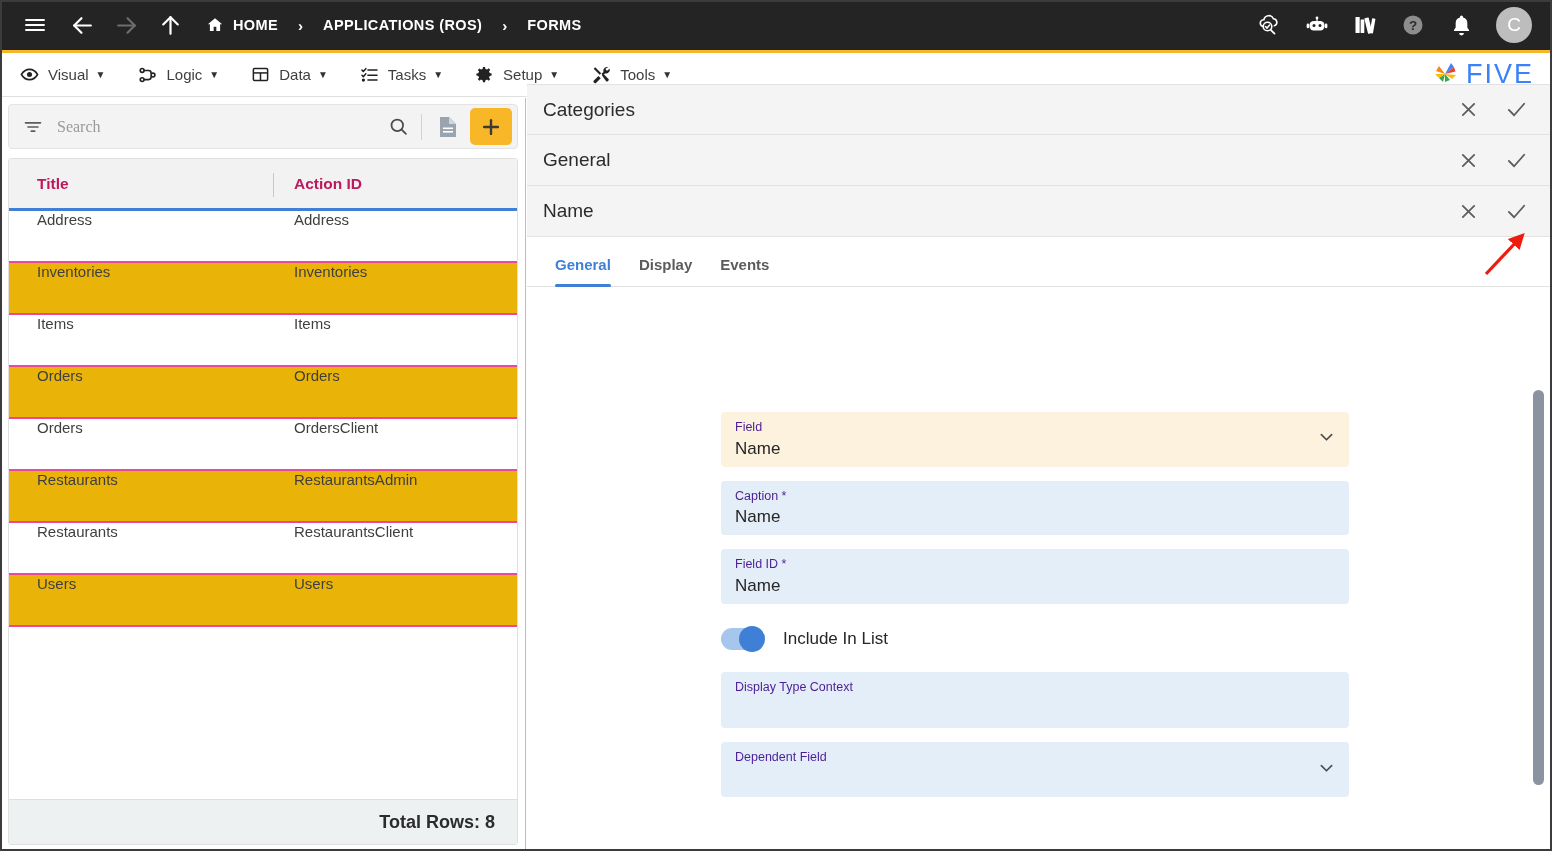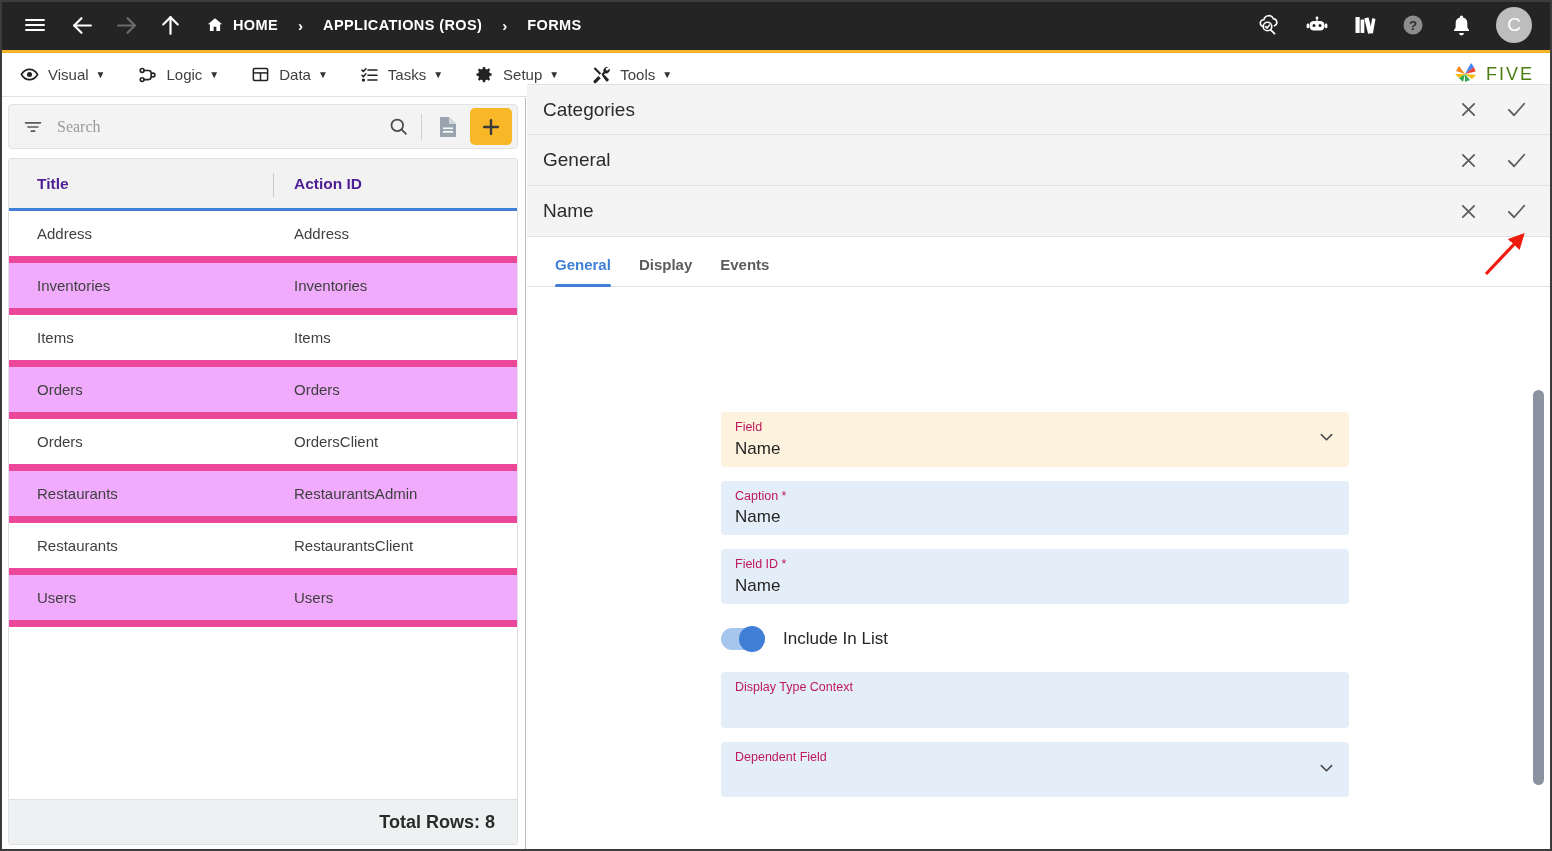--- a/index.html
+++ b/index.html
@@ -76,7 +76,7 @@
     display: flex; align-items: center; gap: 6px;
   }
   .five-word {
-    font-size: 18px; letter-spacing: 2px; color: #4d7c0f;
+    font-size: 27px; letter-spacing: 2px; color: #3b82f6;
     font-weight: 400; font-family: "Liberation Sans", sans-serif;
   }
 

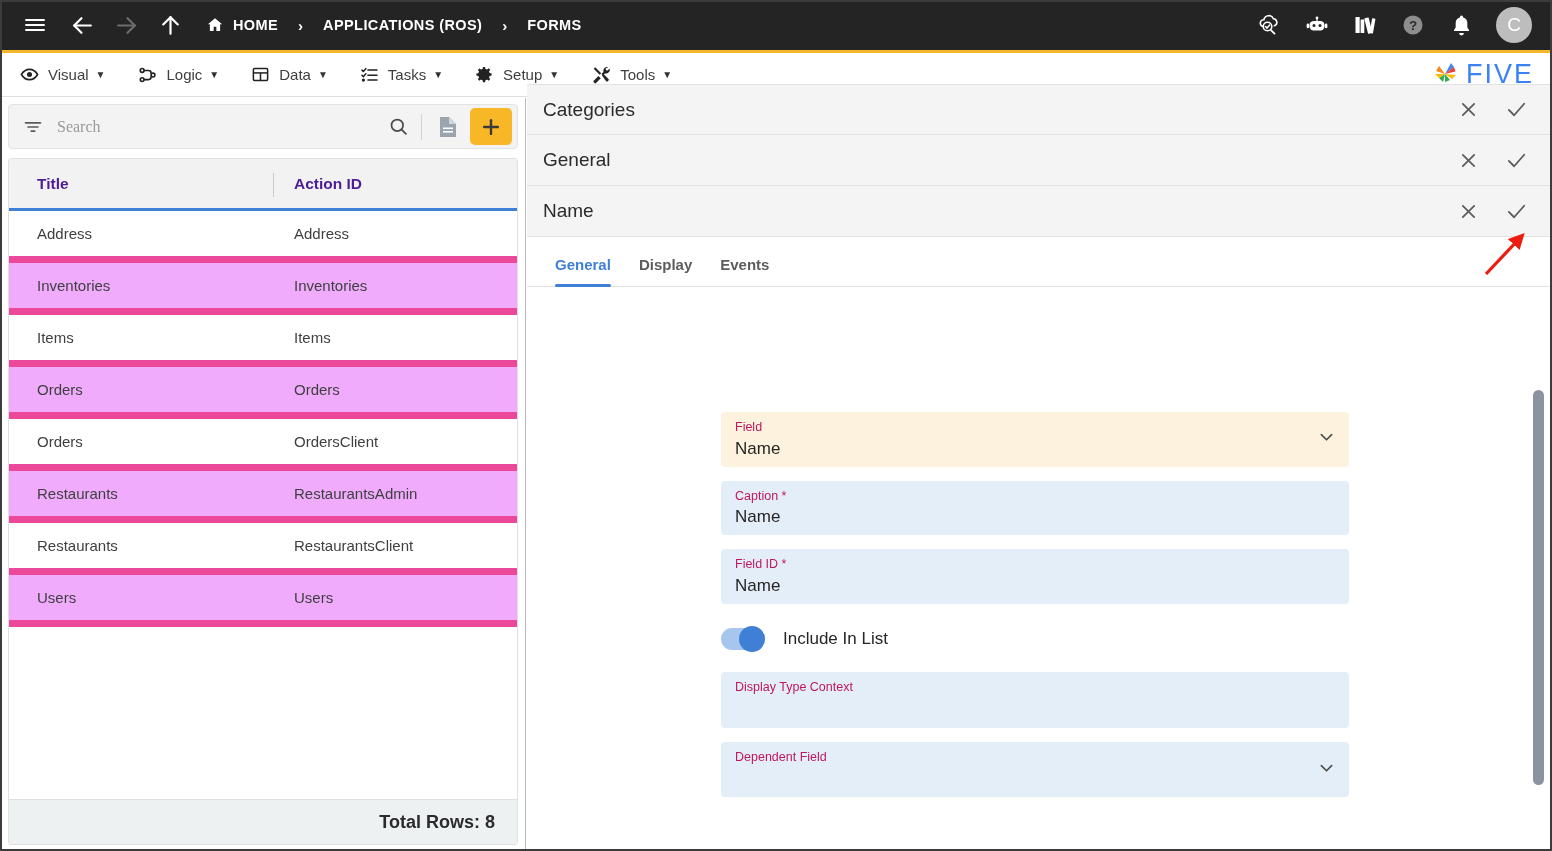--- a/index.html
+++ b/index.html
@@ -126,7 +126,7 @@
     position: relative;
   }
   .th {
-    font-size: 15.5px; font-weight: 700; color: #4c1d95;
+    font-size: 15.5px; font-weight: 700; color: #be185d;
   }
   .th-title  { width: 270px; padding-left: 28px; }
   .th-action { flex: 1; padding-left: 15px; }

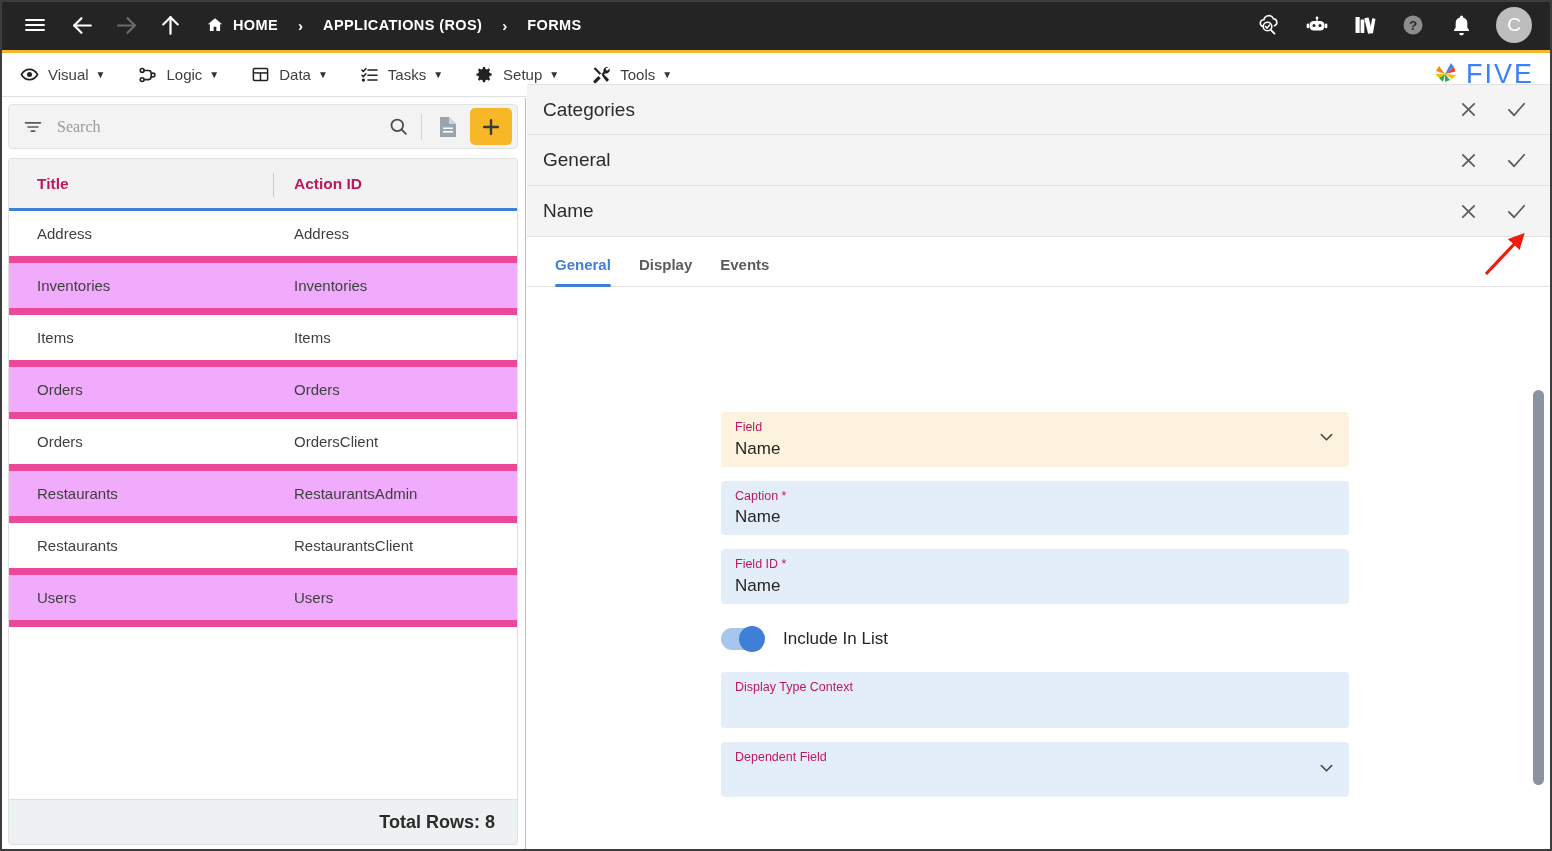--- a/index.html
+++ b/index.html
@@ -135,8 +135,8 @@
     width: 1px; height: 24px; background: #c9c9c9;
   }
   .tbl-row {
-    height: 52px; display: flex; align-items: center;
-    border-bottom: 7px solid #ec4899;
+    height: 52px; display: flex; 
+    border-bottom: 2px solid #ec4899;
   }
   .tbl-row.odd  { background: #ffffff; }
   .tbl-row.even { background: #f0abfc; }

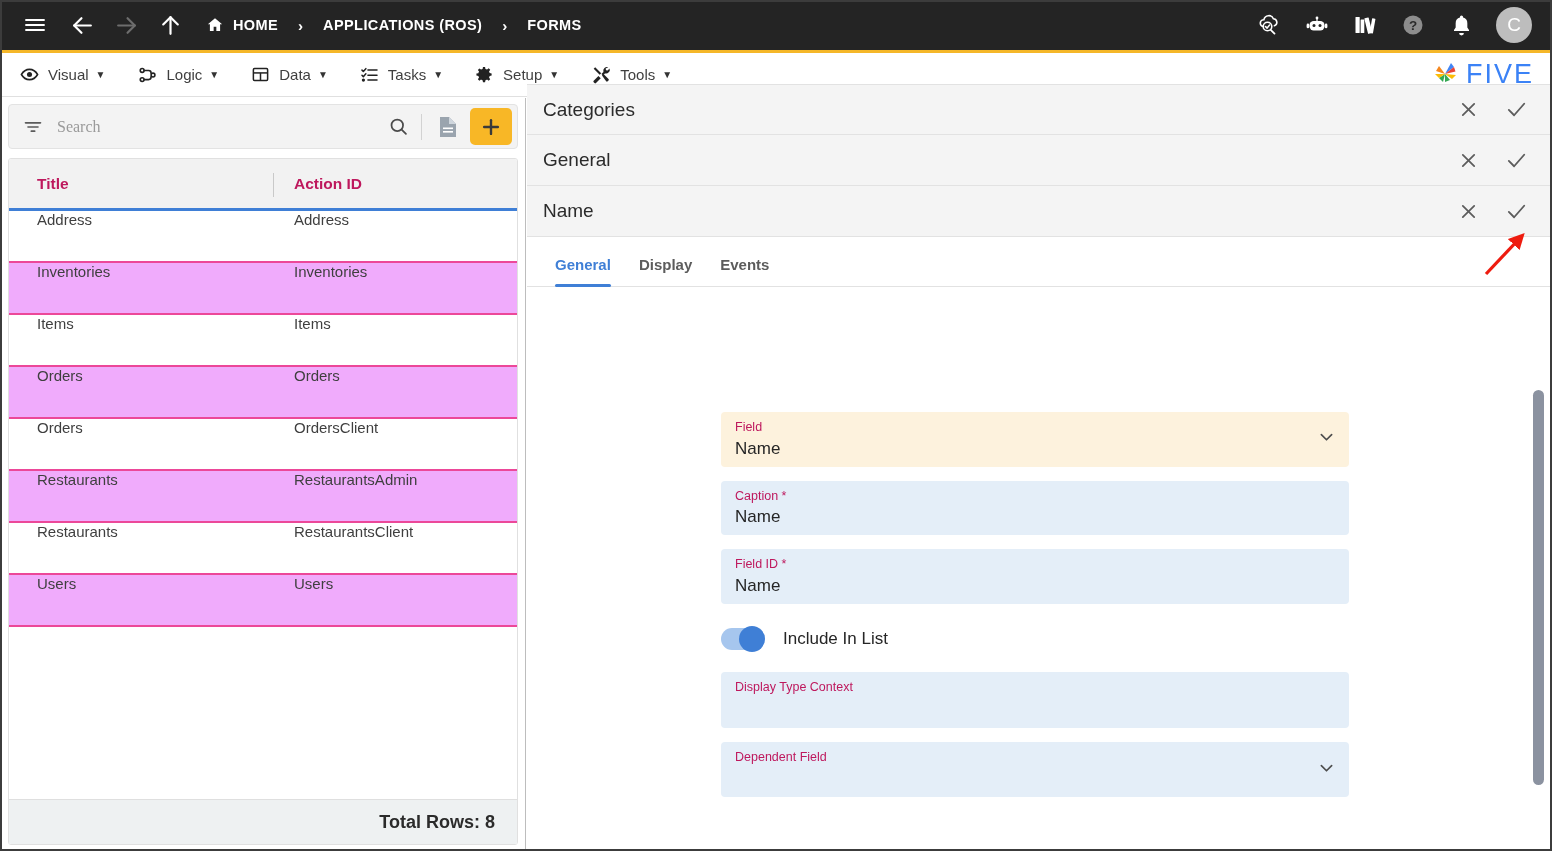--- a/index.html
+++ b/index.html
@@ -139,7 +139,7 @@
     border-bottom: 2px solid #ec4899;
   }
   .tbl-row.odd  { background: #ffffff; }
-  .tbl-row.even { background: #f0abfc; }
+  .tbl-row.even { background: #eab308; }
   .td { font-size: 15px; color: #3f3f3f; }
   .td-title  { width: 270px; padding-left: 28px; }
   .td-action { flex: 1; padding-left: 15px; }

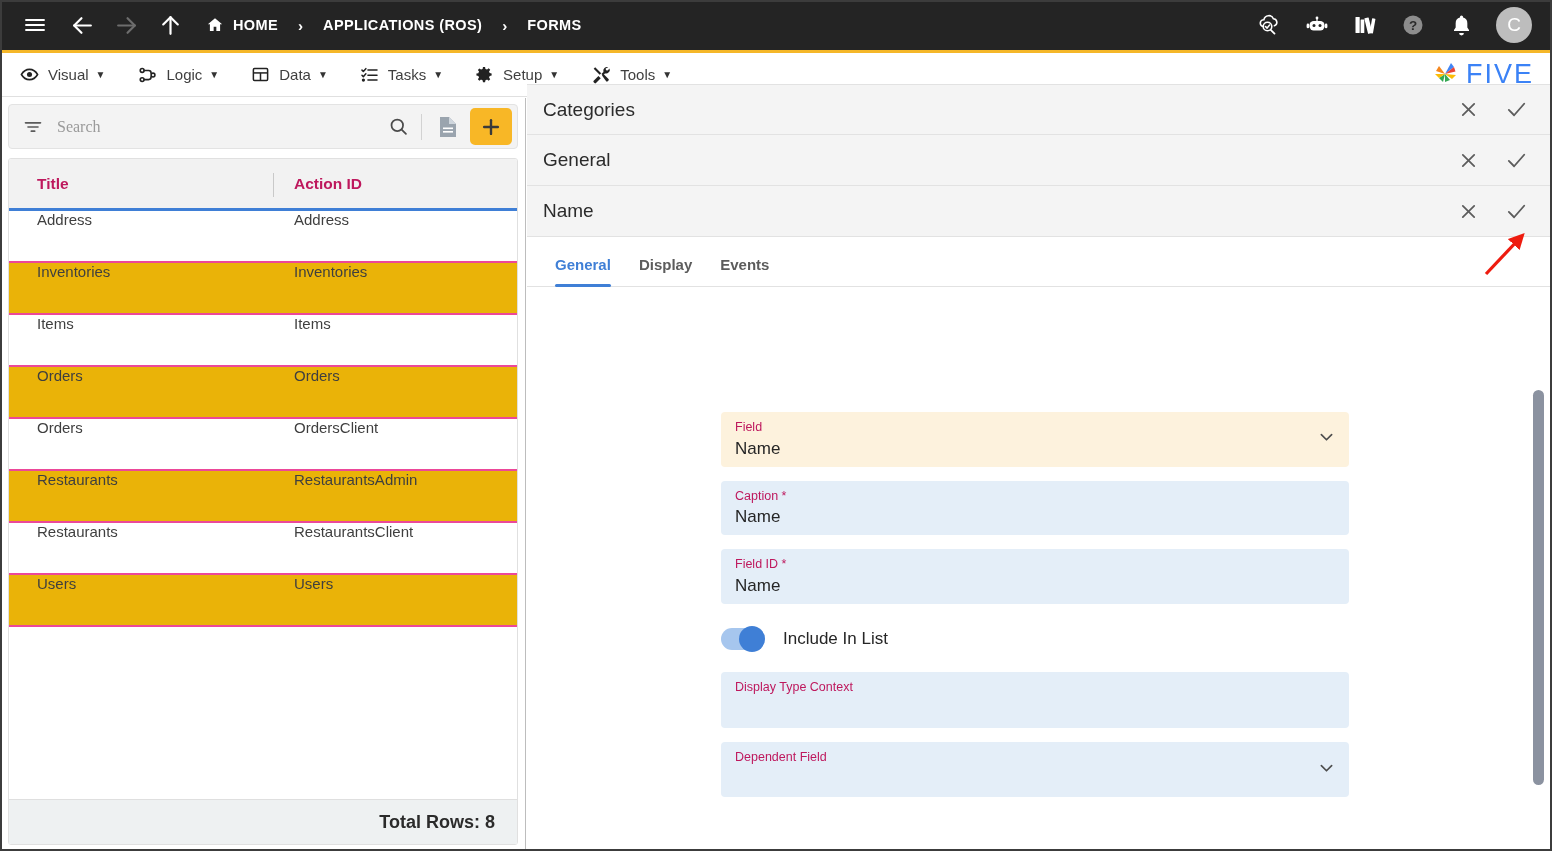--- a/index.html
+++ b/index.html
@@ -206,7 +206,7 @@
   }
   .fld.cream { background: #fdf2dd; }
   .fld.blue  { background: #e4eef8; }
-  .fld-label { font-size: 12.5px; color: #be185d; line-height: 1.25; }
+  .fld-label { font-size: 12.5px; color: #4c1d95; line-height: 1.25; }
   .fld-value { font-size: 17px; color: #262626; margin-top: 2px; line-height: 1.3; }
   .fld-empty { height: 23px; }
   .fld-right {

